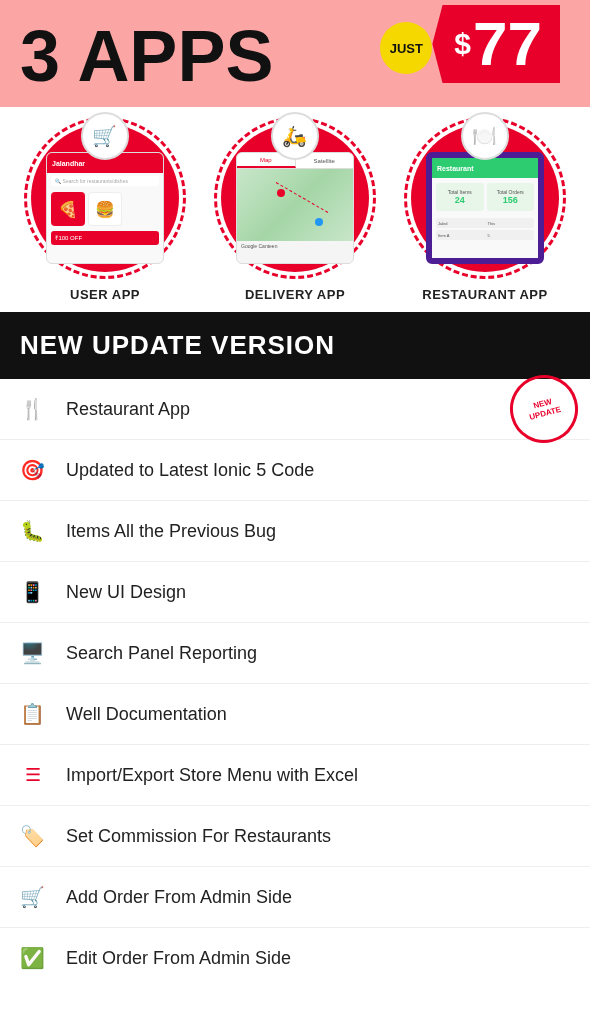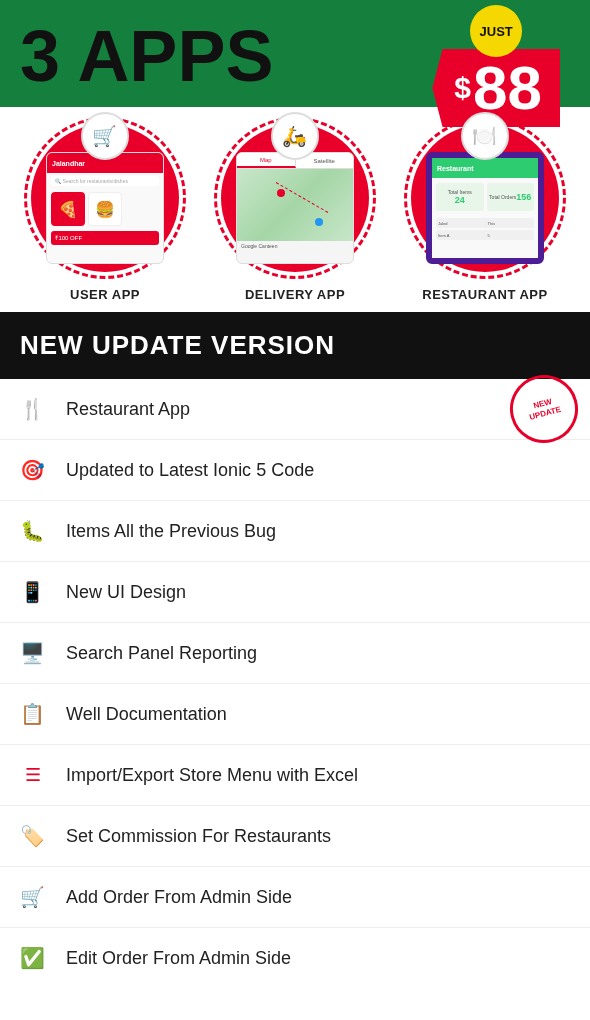--- a/index.html
+++ b/index.html
@@ -13,7 +13,7 @@
 
     
     .header-section {
-      background: #15803d;
+      background: #fca5a5;
       padding: 20px 20px 10px 20px;
       position: relative;
     }

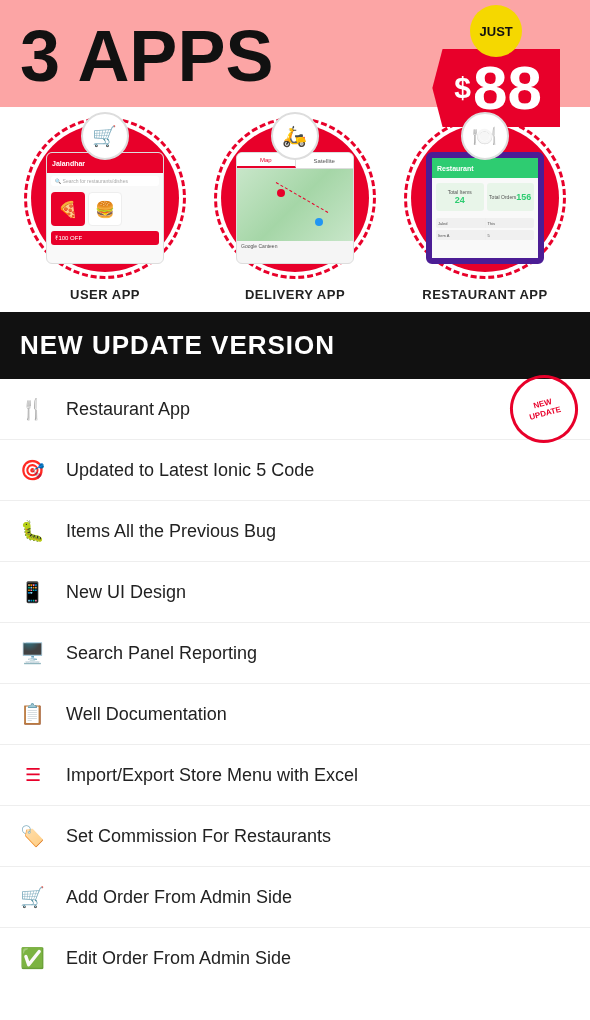--- a/index.html
+++ b/index.html
@@ -31,7 +31,7 @@
       top: 5px;
       right: 30px;
       display: flex;
-      flex-direction: column;
+      flex-direction: row;
       align-items: center;
     }
 

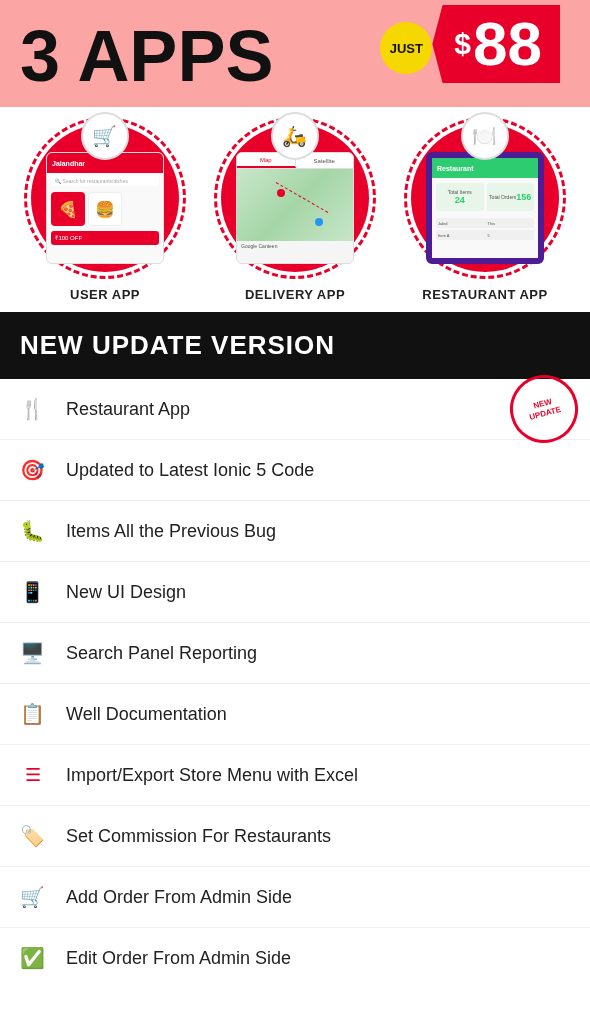--- a/index.html
+++ b/index.html
@@ -181,7 +181,7 @@
     <div class="just-bubble">JUST</div>
     <div class="price-tag">
       <span class="dollar">$</span>
-      <span>88</span>
+      <span>77</span>
     </div>
   </div>
 </div>

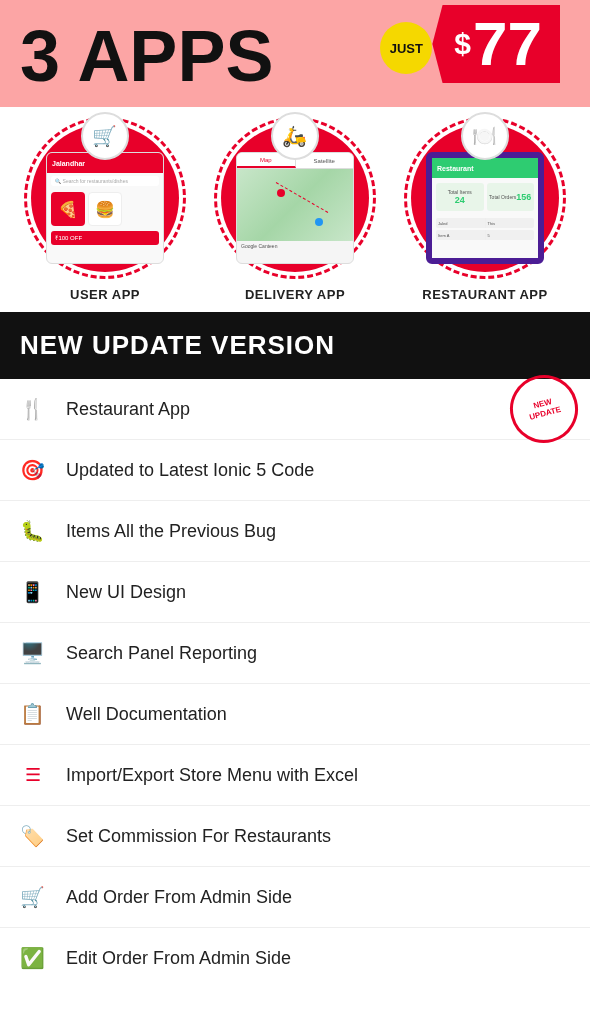--- a/index.html
+++ b/index.html
@@ -248,7 +248,7 @@
               <div style="font-size:5px;color:#555;">Total Items</div>
               <div style="font-size:9px;font-weight:bold;color:#2ecc71;">24</div>
             </div>
-            <div style="flex:1;background:#e8f5e9;border-radius:3px;height:28px;display:flex;flex-direction:row;align-items:center;justify-content:center;">
+            <div style="flex:1;background:#e8f5e9;border-radius:3px;height:28px;display:flex;flex-direction:column;align-items:center;justify-content:center;">
               <div style="font-size:5px;color:#555;">Total Orders</div>
               <div style="font-size:9px;font-weight:bold;color:#2ecc71;">156</div>
             </div>

